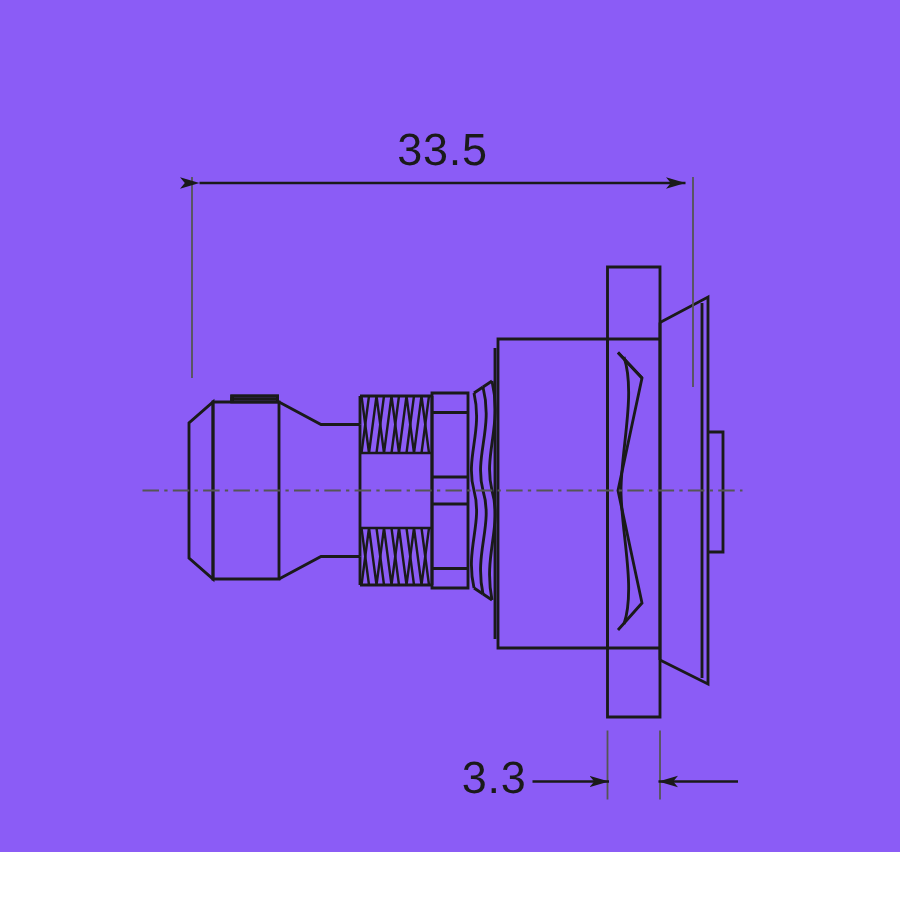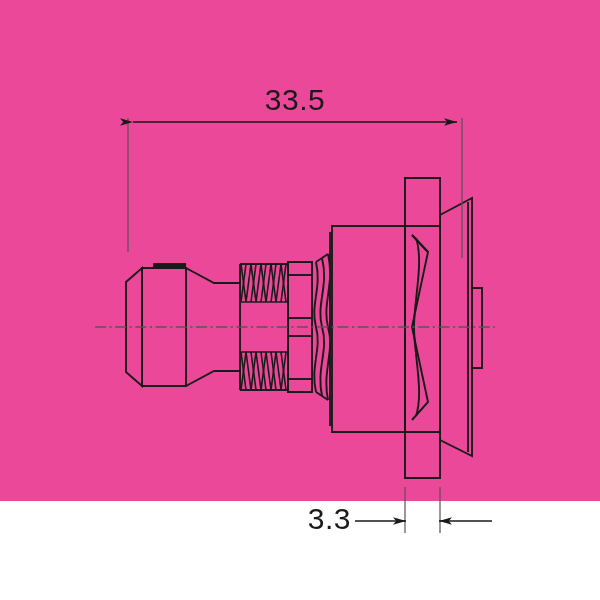--- a/index.html
+++ b/index.html
@@ -9,7 +9,7 @@
     font-family:"Liberation Sans", sans-serif;
     position:relative;
   }
-  #stage{position:absolute;left:0;top:0;width:600px;height:501px;background:#ec4899;}
+  #stage{position:absolute;left:0;top:0;width:600px;height:568px;background:#8b5cf6;}
   svg{display:block;}
   .dimtext{
     font-family:"Liberation Sans", sans-serif;

